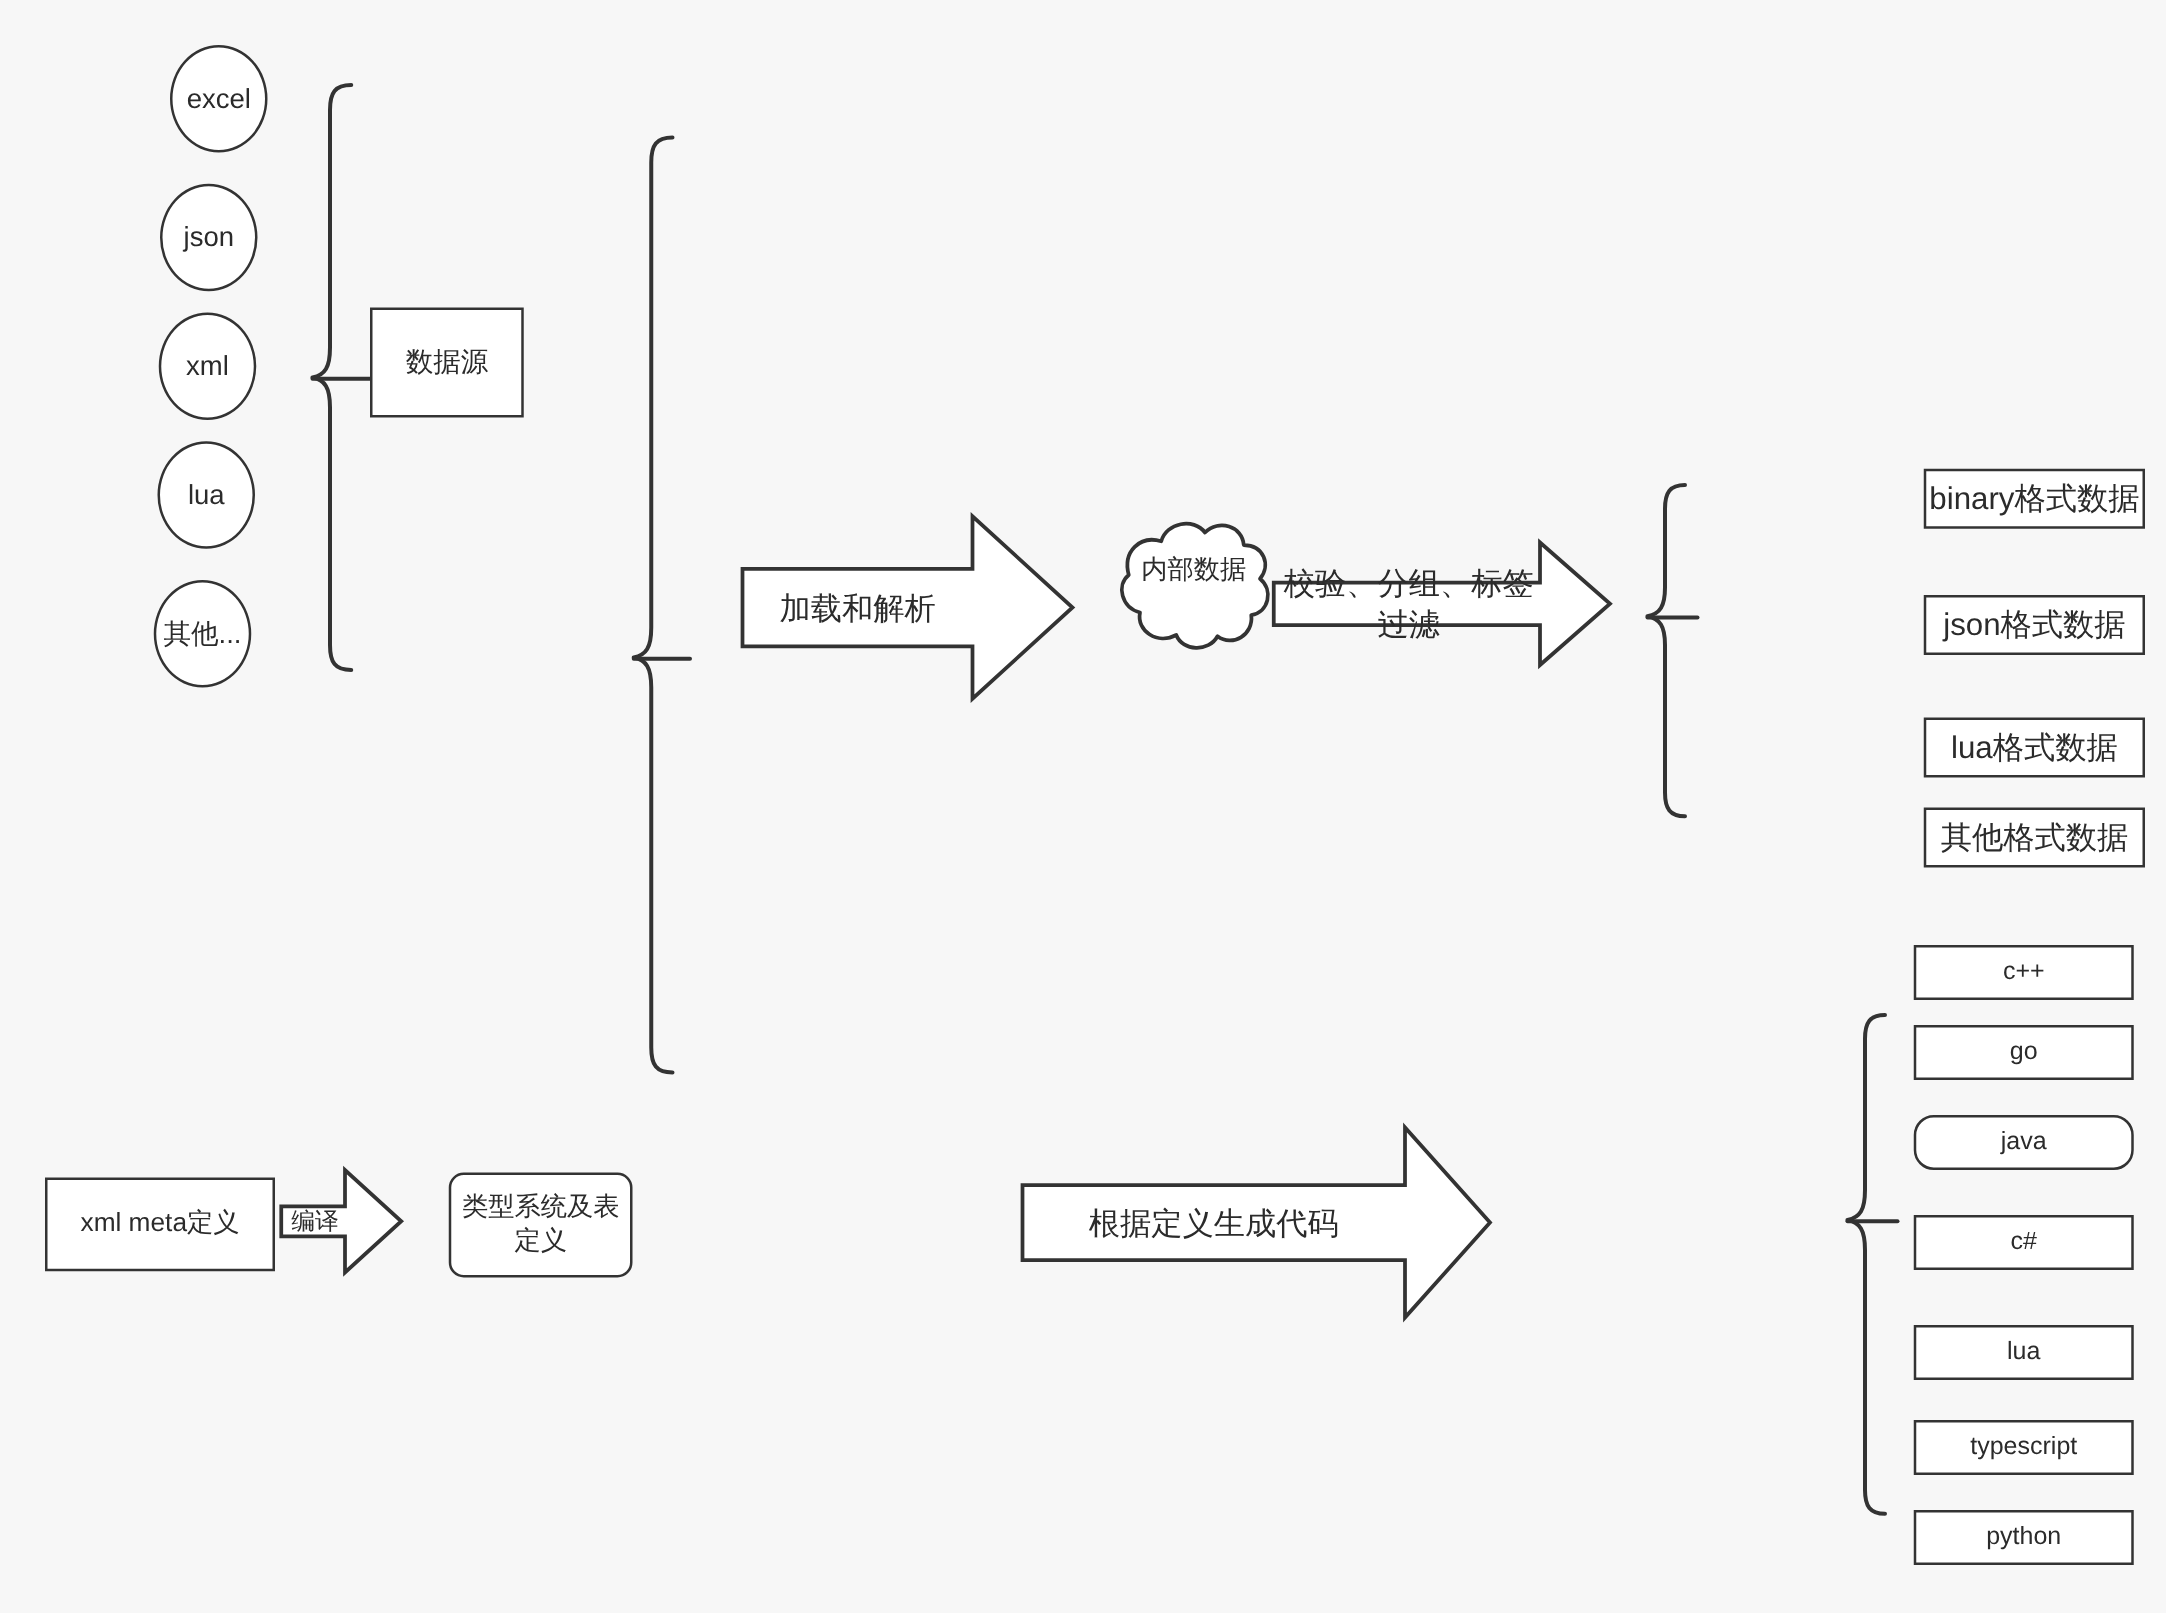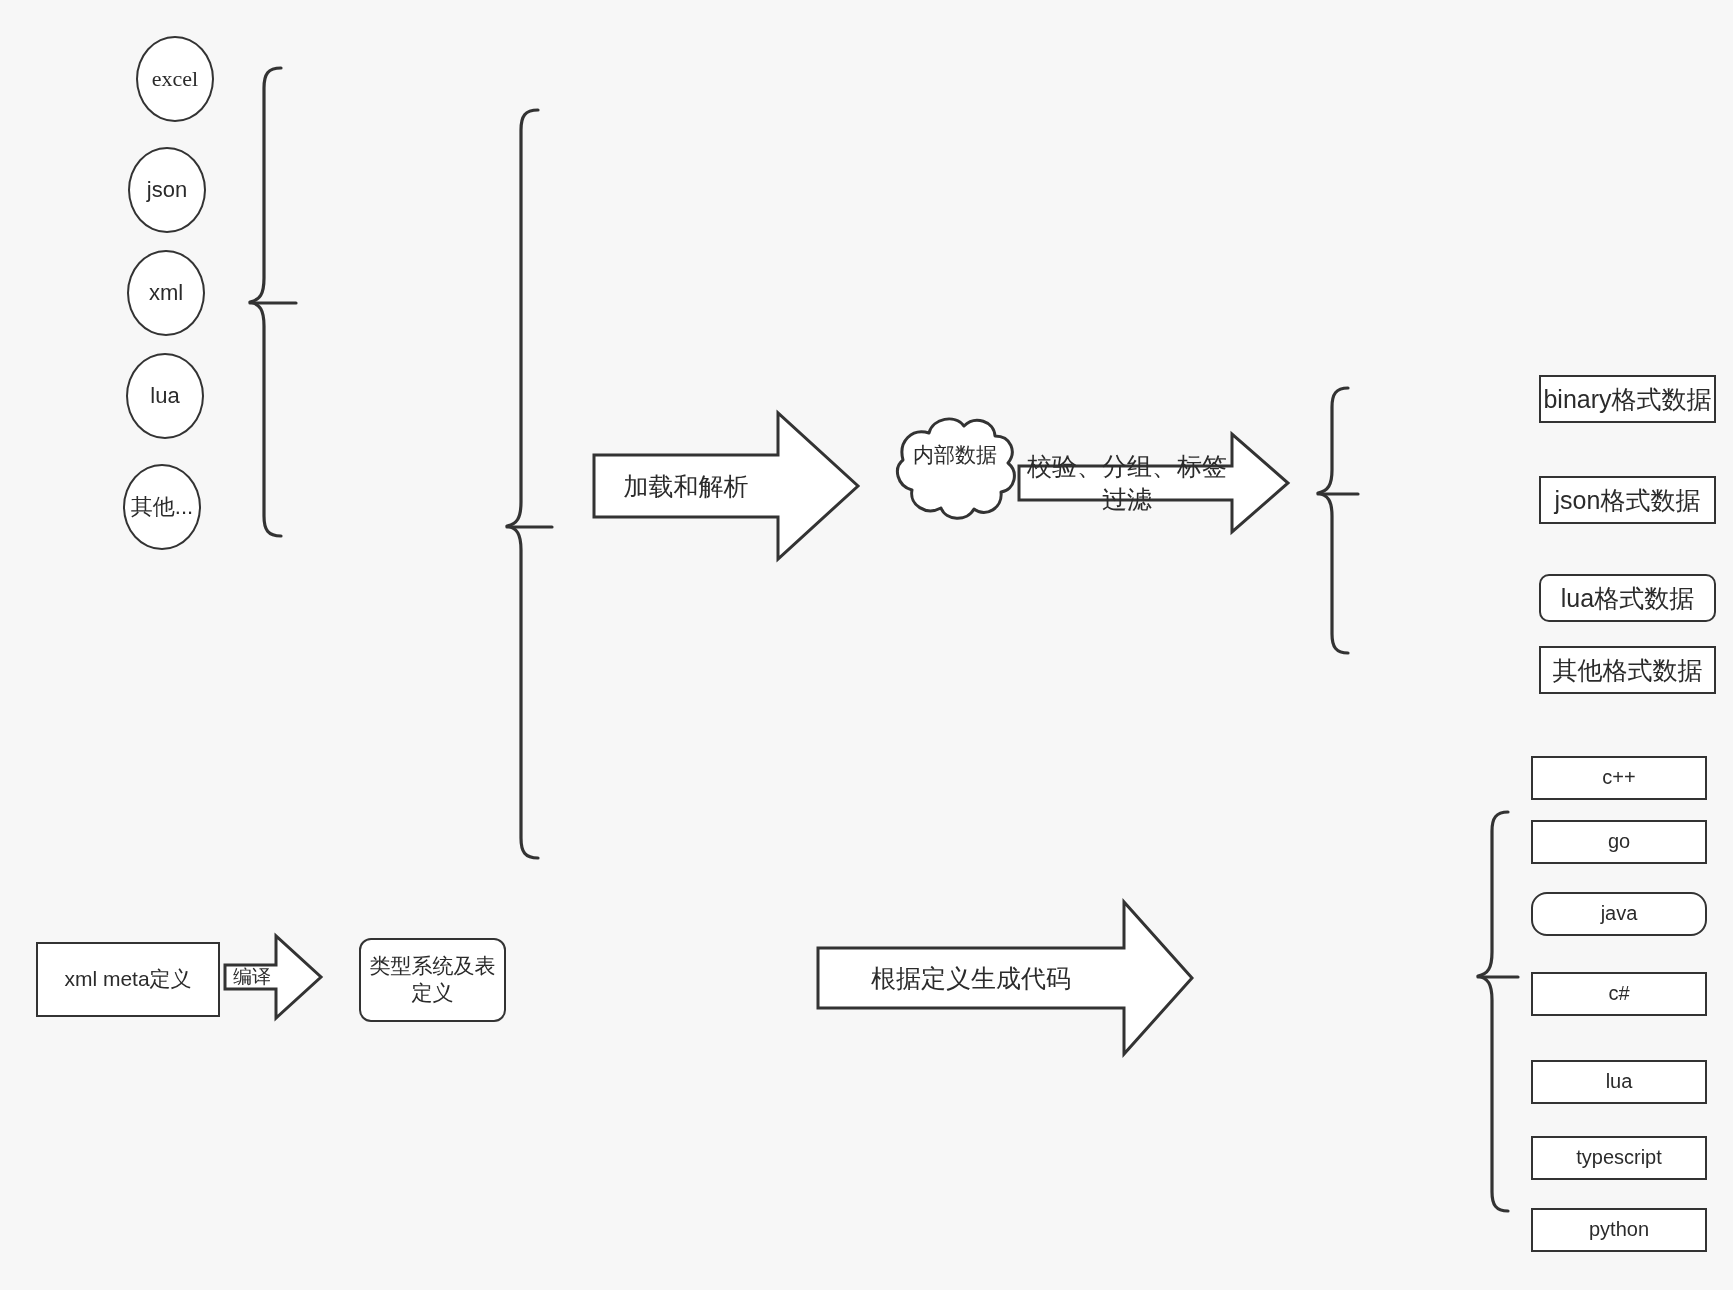--- a/index.html
+++ b/index.html
@@ -177,7 +177,7 @@
     </g>
   </svg>
 
-  <div class="node ellipse" style="left:136px; top:36px; width:78px; height:86px;font-family:Liberation Serif, serif;">
+  <div class="node ellipse" style="left:136px; top:36px; width:78px; height:86px;">
     <span>excel</span>
   </div>
   <div class="node ellipse" style="left:128px; top:147px; width:78px; height:86px;">

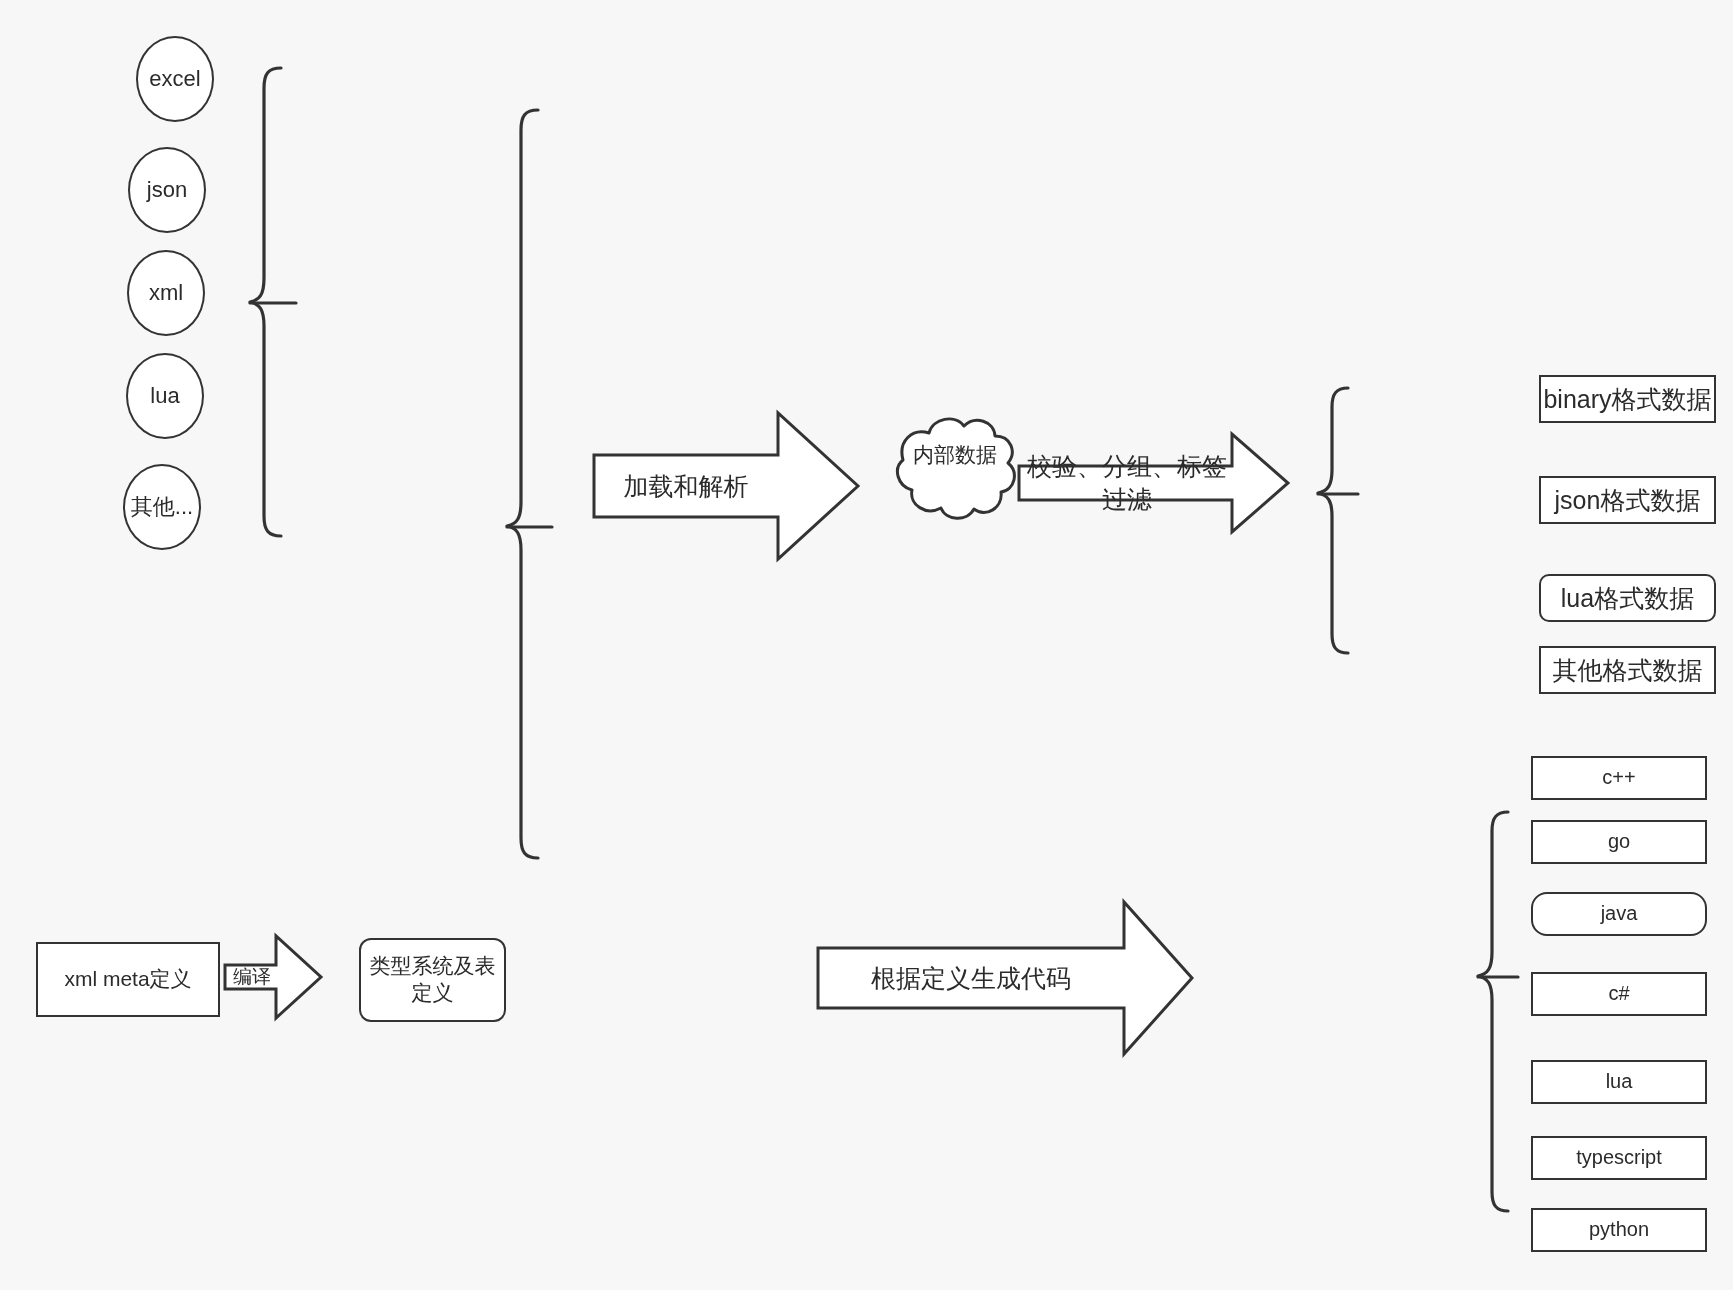--- a/index.html
+++ b/index.html
@@ -193,6 +193,9 @@
     <span>其他...</span>
   </div>
 
+  <div class="node rect" style="left:296px; top:246px; width:123px; height:88px;">
+    <span>数据源</span>
+  </div>
 
   <div class="arrow-label" style="left:594px; top:458px; width:184px; height:56px;">
     <span>加载和解析</span>

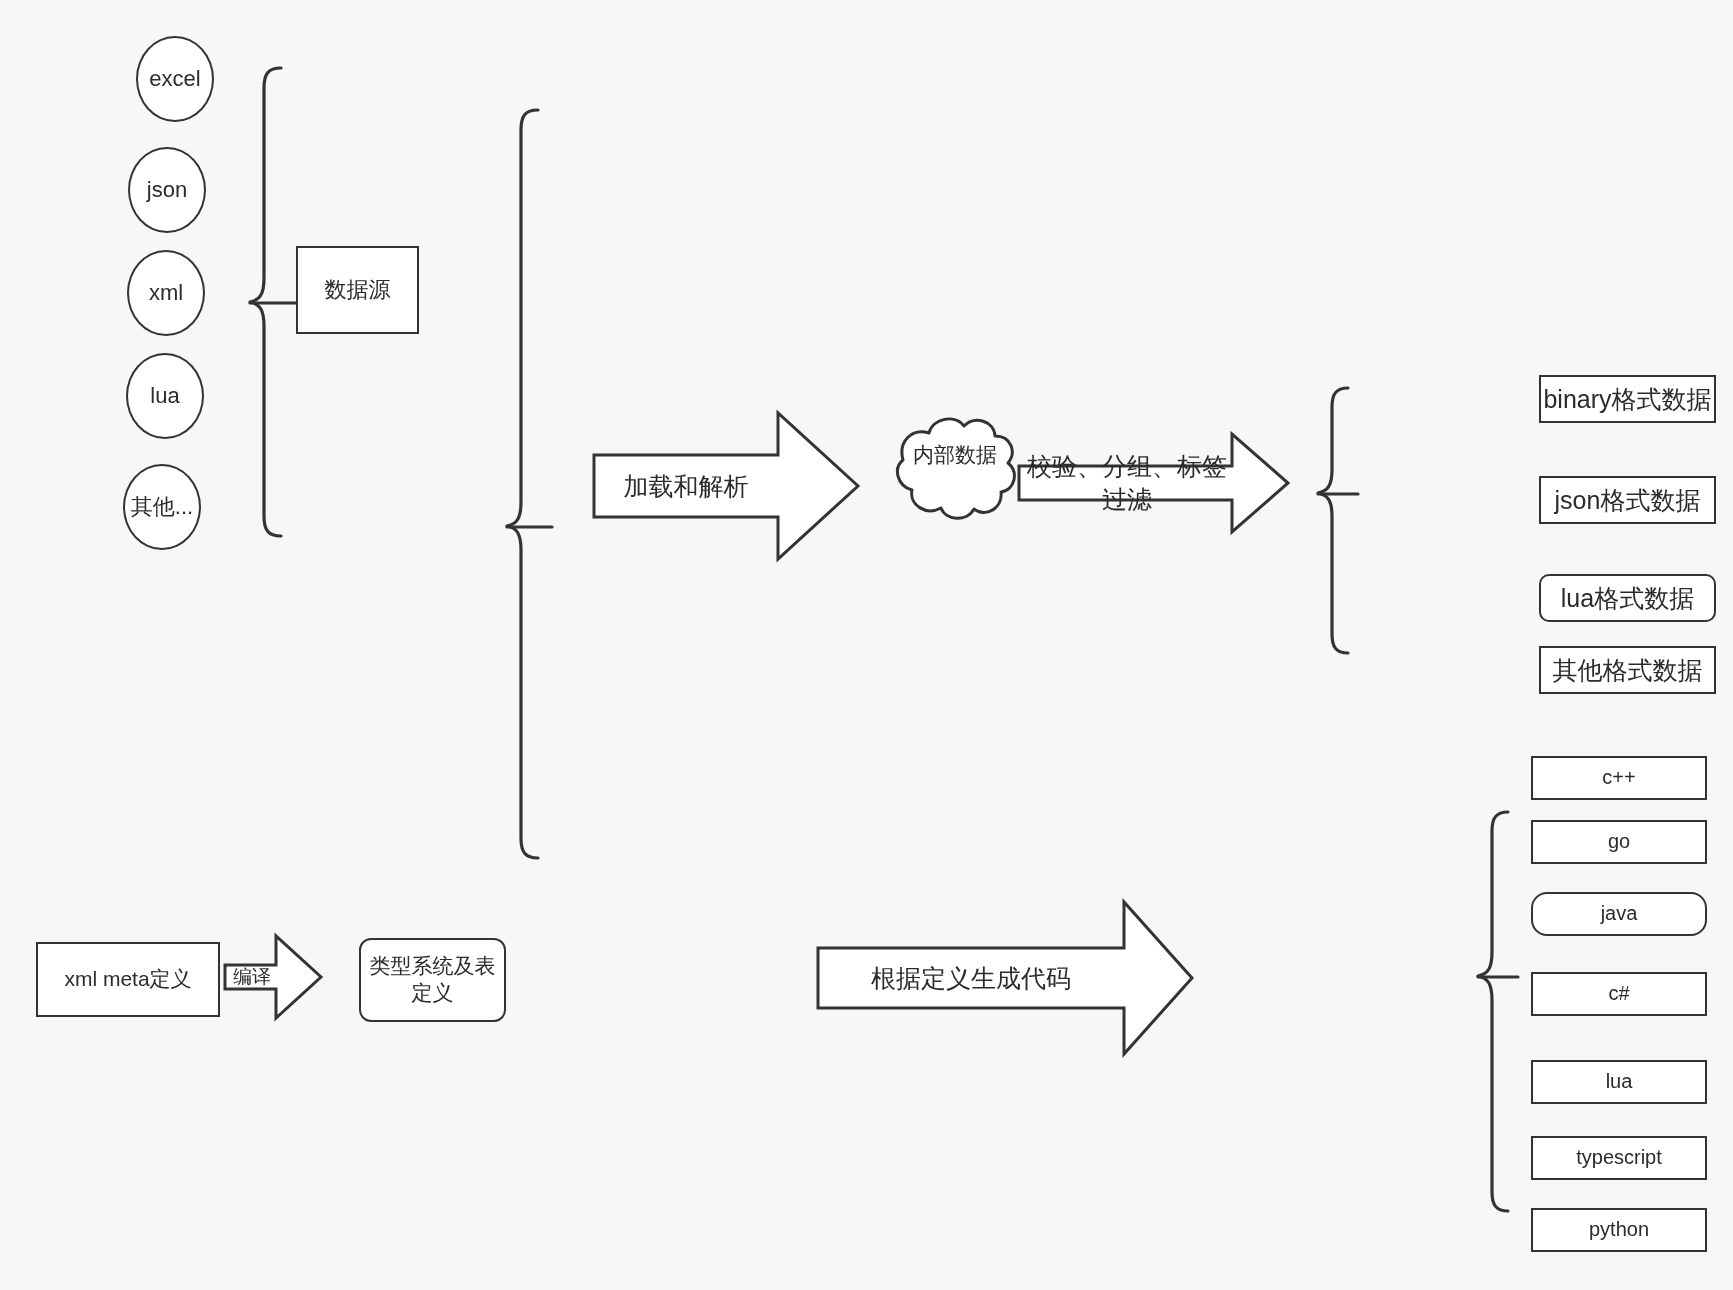--- a/index.html
+++ b/index.html
@@ -223,7 +223,7 @@
   <div class="node outbox" style="left:1539px; top:476px; width:177px; height:48px;">
     <span>json格式数据</span>
   </div>
-  <div class="node outbox" style="left:1539px; top:574px; width:177px; height:48px;border-radius:10px;">
+  <div class="node outbox" style="left:1539px; top:574px; width:177px; height:48px;">
     <span>lua格式数据</span>
   </div>
   <div class="node outbox" style="left:1539px; top:646px; width:177px; height:48px;">

